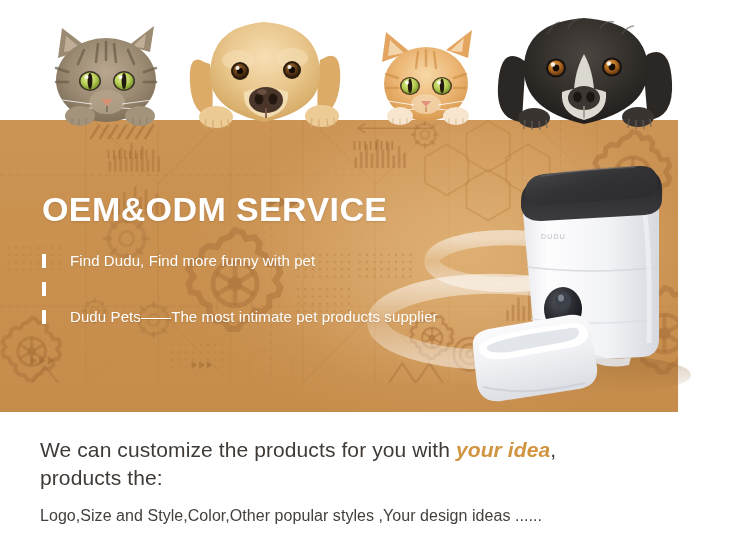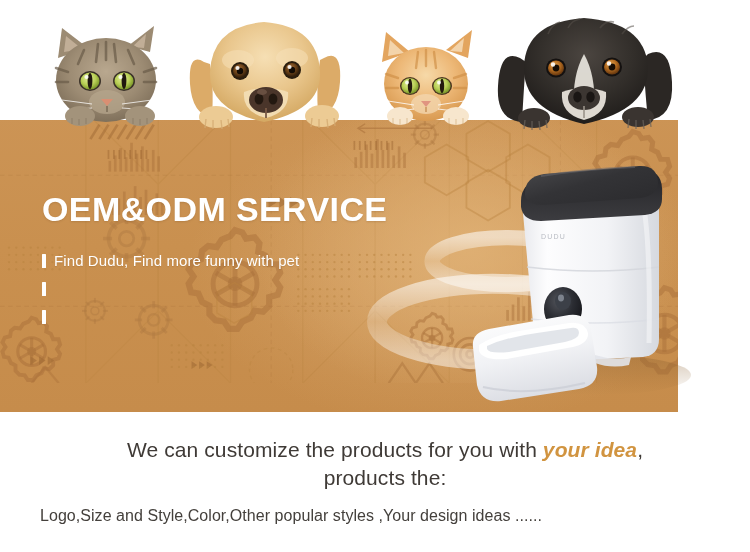--- a/index.html
+++ b/index.html
@@ -28,7 +28,7 @@
     line-height:1; text-shadow:0 1px 2px rgba(120,80,35,.25);
   }
   #bullets { margin-top:23px; }
-  .bullet-row { display:flex; align-items:center; height:23px; margin-bottom:5px; }
+  .bullet-row { display:flex; align-items:center; height:23px; margin-bottom:5px;gap:16px; }
   .bullet-mark { width:4px; height:14px; background:#ffffff; margin-right:8px; flex:0 0 auto; border-radius:.5px; }
   .bullet-text { font-size:15px; color:#ffffff; line-height:1; letter-spacing:.1px;
                  text-shadow:0 1px 1px rgba(120,80,35,.22); white-space:nowrap; }

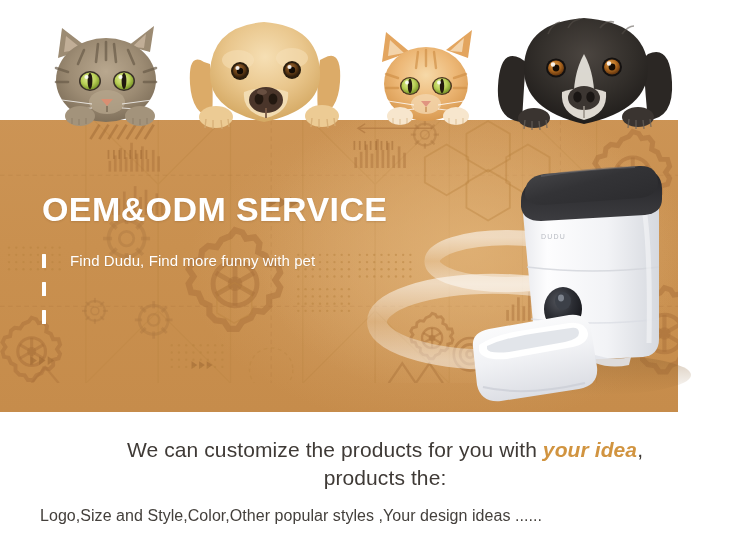--- a/index.html
+++ b/index.html
@@ -267,6 +267,7 @@
         </div>
         <div class="bullet-row">
           <span class="bullet-mark"></span>
+          <span class="bullet-text">Dudu Pets——The most intimate pet products supplier</span>
         </div>
       </div>
     </div>

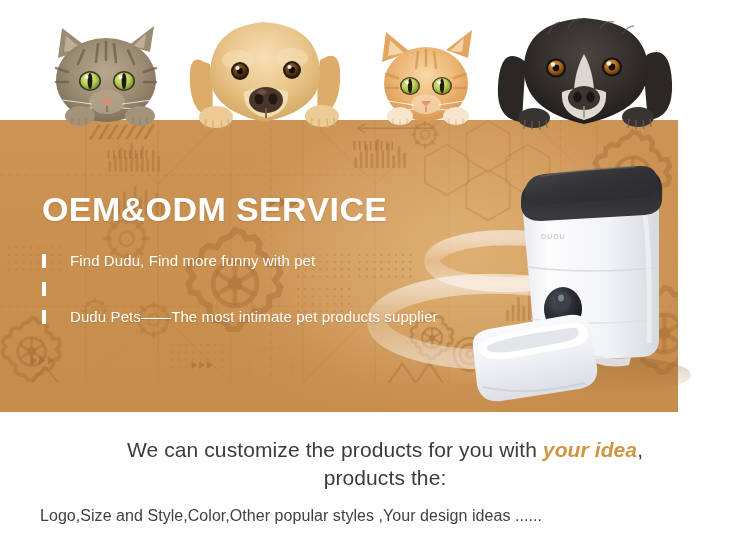--- a/index.html
+++ b/index.html
@@ -39,7 +39,7 @@
   
   #bottom { position:absolute; left:0; top:412px; width:750px; height:140px; background:#fff; z-index:6; }
   #lead { position:absolute; left:40px; top:24px; width:690px;
-          font-size:21px; color:#3f3a36; line-height:1.34; letter-spacing:.1px;text-align:center; }
+          font-size:21px; color:#3f3a36; line-height:1.34; letter-spacing:.1px; }
   #lead .hi { color:#d19440; font-style:italic; font-weight:bold; }
   #sub { position:absolute; left:40px; top:95px; font-size:16px; color:#44403c; letter-spacing:.05px; }
 </style>

